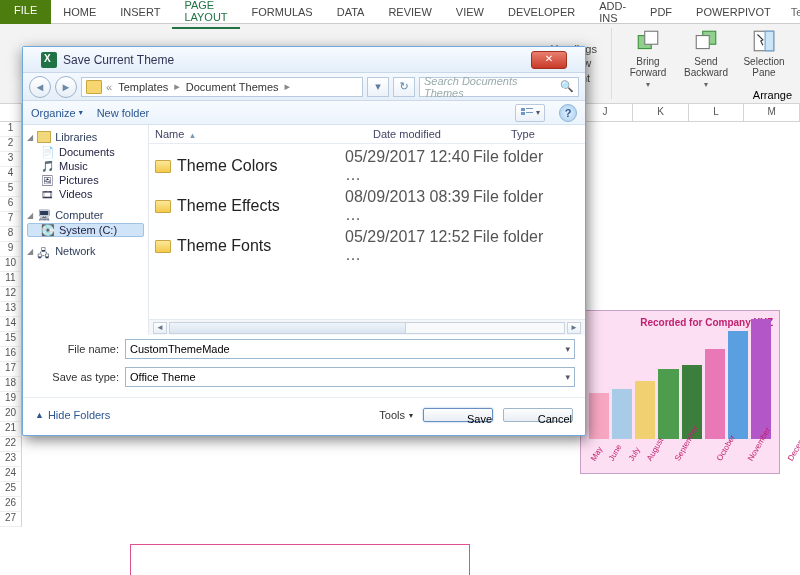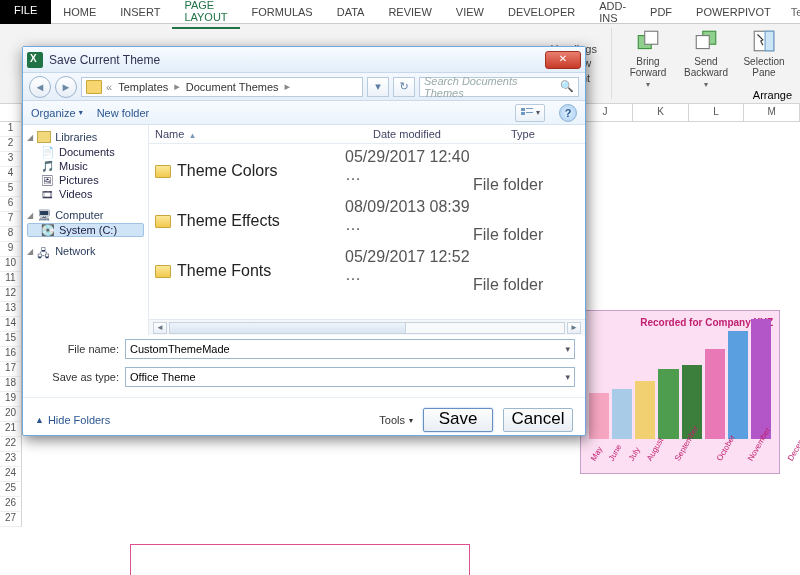--- a/index.html
+++ b/index.html
@@ -7,7 +7,7 @@
 
   
   .ribbon-tabs { display:flex; align-items:center; height:24px; border-bottom:1px solid #ccc; background:#fff; }
-  .ribbon-tabs .filetab { background:#000000; color:#fff; padding:4px 14px; height:24px; font-size:11px; }
+  .ribbon-tabs .filetab { background:#4d7c0f; color:#fff; padding:4px 14px; height:24px; font-size:11px; }
   .ribbon-tabs .tab { padding:4px 12px; color:#444; text-transform:uppercase; font-size:11px; cursor:pointer; }
   .ribbon-tabs .tab.active { color:#217346; border-bottom:2px solid #217346; }
   .ribbon-tabs .spacer { flex:1; }

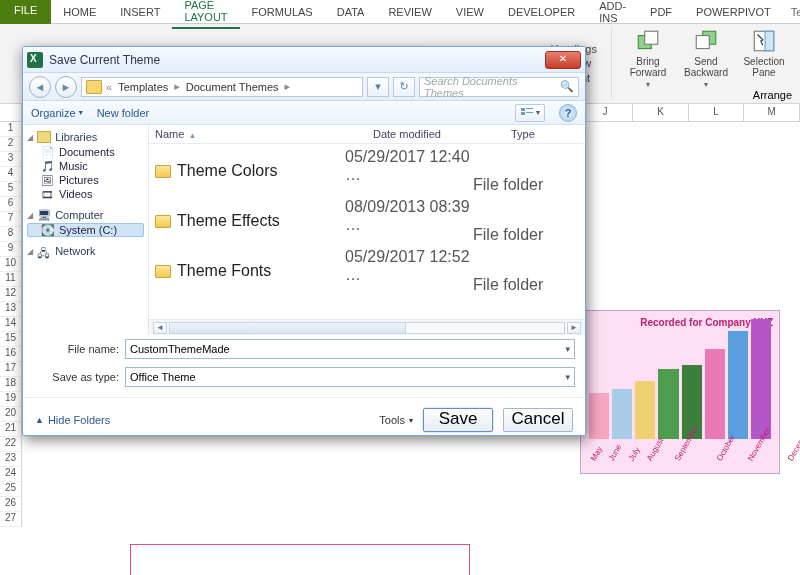--- a/index.html
+++ b/index.html
@@ -44,7 +44,7 @@
 
   
   .dialog { position:absolute; top:46px; left:22px; width:564px; height:390px; background:#fff; box-shadow:2px 4px 14px rgba(0,0,0,.5); border:1px solid #6fa8dc; border-radius:2px; }
-  .dlgtitle { height:26px; background:linear-gradient(#f7fbff,#e3eef9); border-bottom:1px solid #c8d8ea; display:flex; align-items:center; padding:0 4px; gap:6px;}
+  .dlgtitle { height:26px; background:linear-gradient(#f7fbff,#e3eef9); border-bottom:1px solid #c8d8ea; display:flex; align-items:center; padding:0 18px; gap:6px;}
   .dlgtitle .xicon { width:16px; height:16px; background:#217346; border-radius:2px; position:relative;}
   .dlgtitle .xicon:after { content:"X"; color:#fff; font-size:10px; font-weight:bold; position:absolute; left:3px; top:1px;}
   .dlgtitle .t { flex:1; color:#335; font-size:12px;}

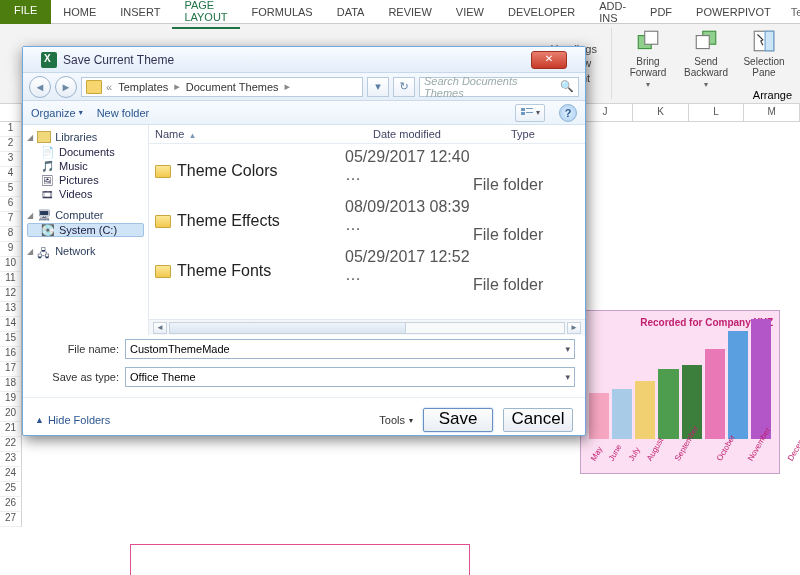--- a/index.html
+++ b/index.html
@@ -90,7 +90,7 @@
   .frow .c1 { width:190px; display:flex; align-items:center; gap:6px;}
   .frow .folic { width:16px; height:13px; background:linear-gradient(#fce89a,#f2c94d); border:1px solid #caa63e; border-radius:1px;}
   .frow .c2 { width:128px; color:#555;}
-  .frow .c3 { flex:1; color:#555;margin-top:28px;}
+  .frow .c3 { flex:1; color:#555;}
   .hscroll { height:16px; background:#f4f6f9; border-top:1px solid #e3e9f0; display:flex; align-items:center; padding:0 4px; gap:2px;}
   .hscroll .arr { width:14px; height:12px; border:1px solid #c7d4e0; background:linear-gradient(#fff,#e9eff6); font-size:8px; text-align:center; color:#678; cursor:pointer;}
   .hscroll .track { flex:1; height:12px; border:1px solid #c7d4e0; background:#f7f9fb; position:relative;}

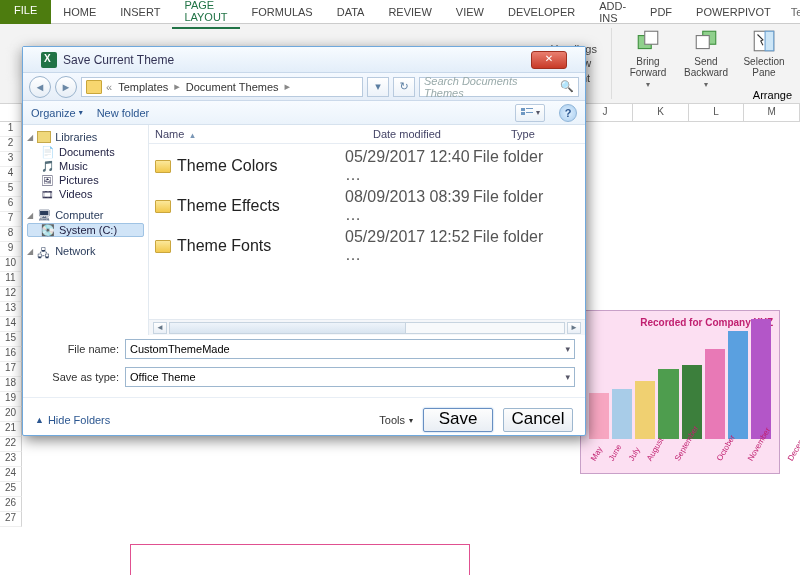--- a/index.html
+++ b/index.html
@@ -103,7 +103,7 @@
   .dlgfoot .hf { display:flex; align-items:center; gap:4px; color:#2b5690; cursor:pointer;}
   .dlgfoot .sp { flex:1;}
   .dlgfoot .tools { color:#333; font-size:11px; display:flex; align-items:center; gap:4px; cursor:pointer;}
-  .dlgfoot .btn { width:70px; height:24px; border:1px solid #9db7cf; background:linear-gradient(#fdfdfd,#e9eef4); border-radius:2px; text-align:center; line-height:20px; font-size:17px; cursor:pointer;}
+  .dlgfoot .btn { width:70px; height:14px; border:1px solid #9db7cf; background:linear-gradient(#fdfdfd,#e9eef4); border-radius:2px; text-align:right; line-height:20px; font-size:11px; cursor:pointer;}
   .dlgfoot .btn.primary { border:1px solid #678fc2; box-shadow:0 0 2px #8fb7e2; }
 
 </style>

